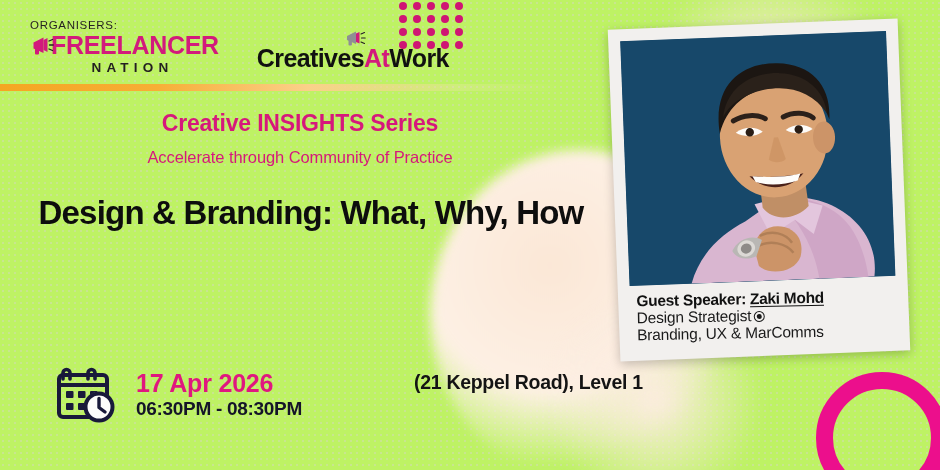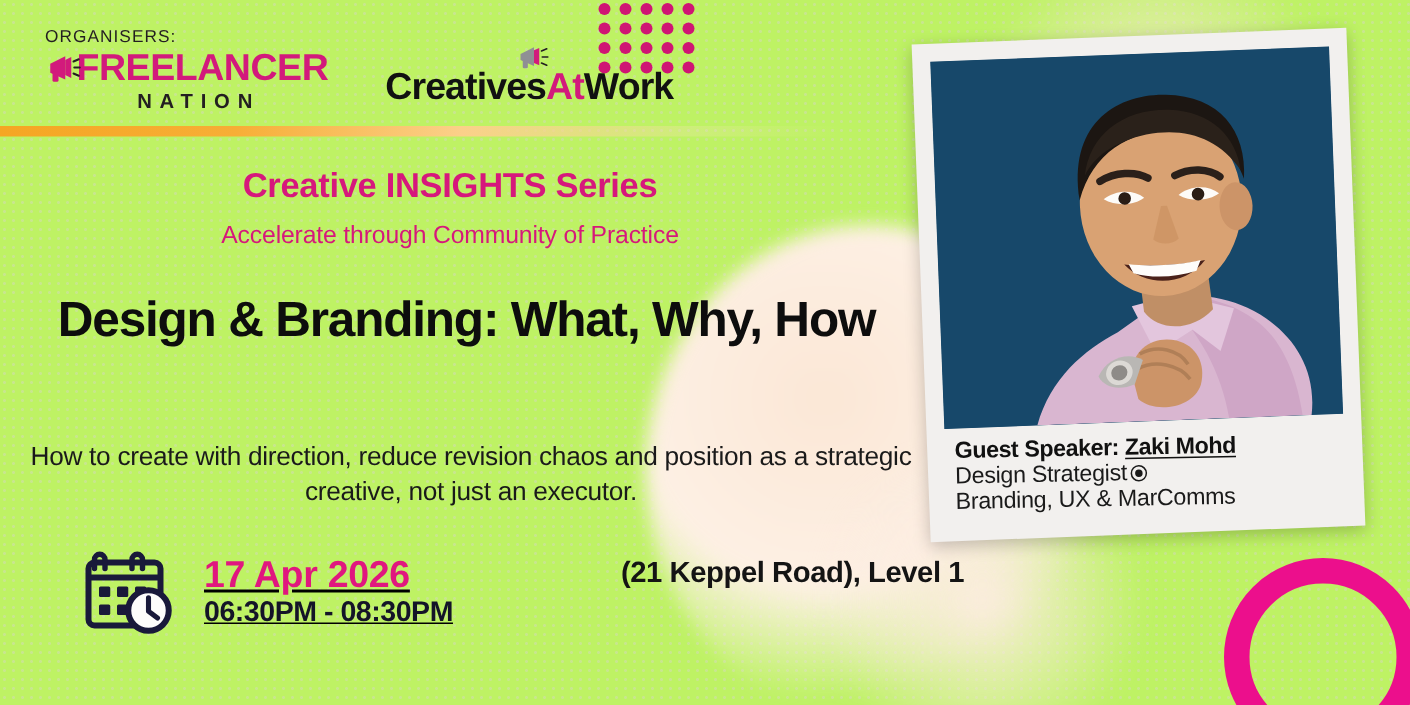--- a/index.html
+++ b/index.html
@@ -352,7 +352,6 @@
   <div class="series-title">Creative INSIGHTS Series</div>
   <div class="series-sub">Accelerate through Community of Practice</div>
   <div class="main-title">Design &amp; Branding: What, Why, How</div>
-  <div class="blurb">How to create with direction, reduce revision chaos and position as a strategic creative, not just an executor.</div>
 
   <div class="date-block">
     <span class="cal-icon">

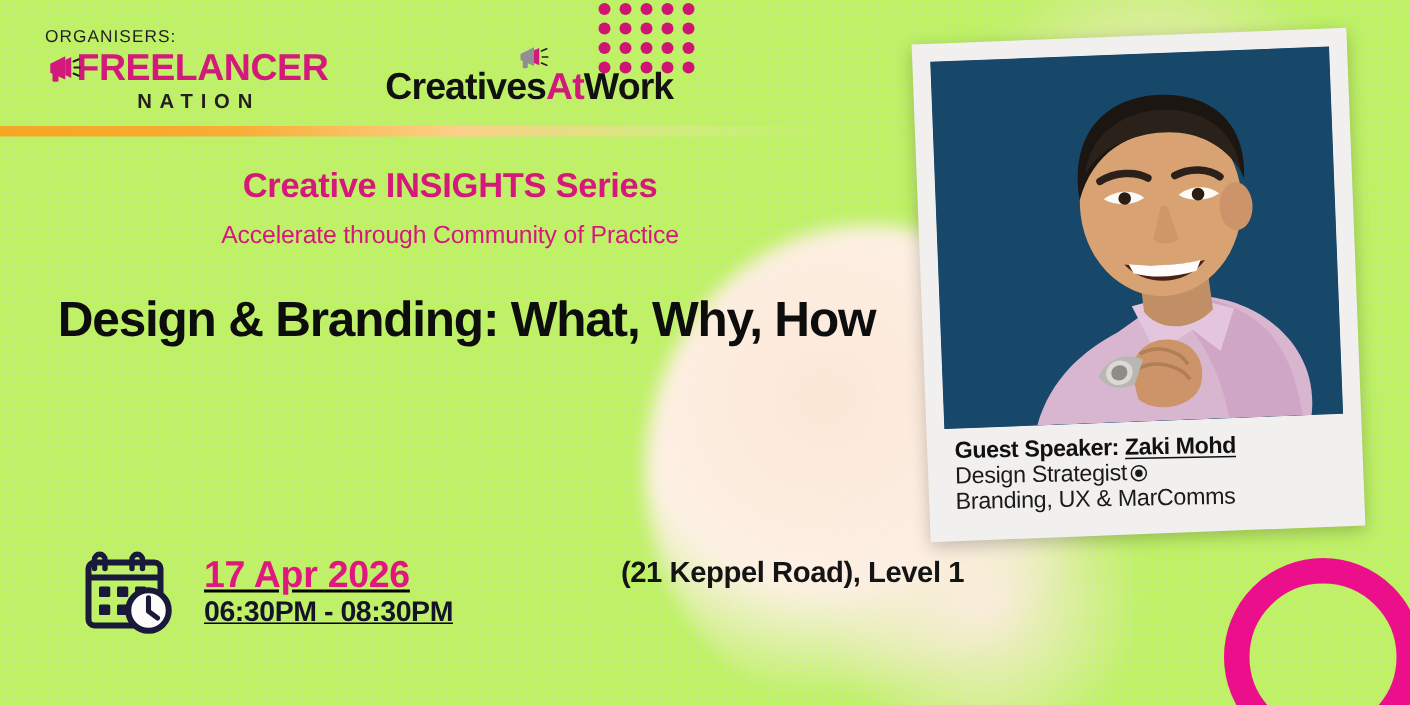--- a/index.html
+++ b/index.html
@@ -187,7 +187,6 @@
     display:flex;
     align-items:center;
     gap:19px;
-    text-decoration:underline;
   }
   .cal-icon{ width:62px; height:60px; flex:none; }
   .date-text .date-line{

